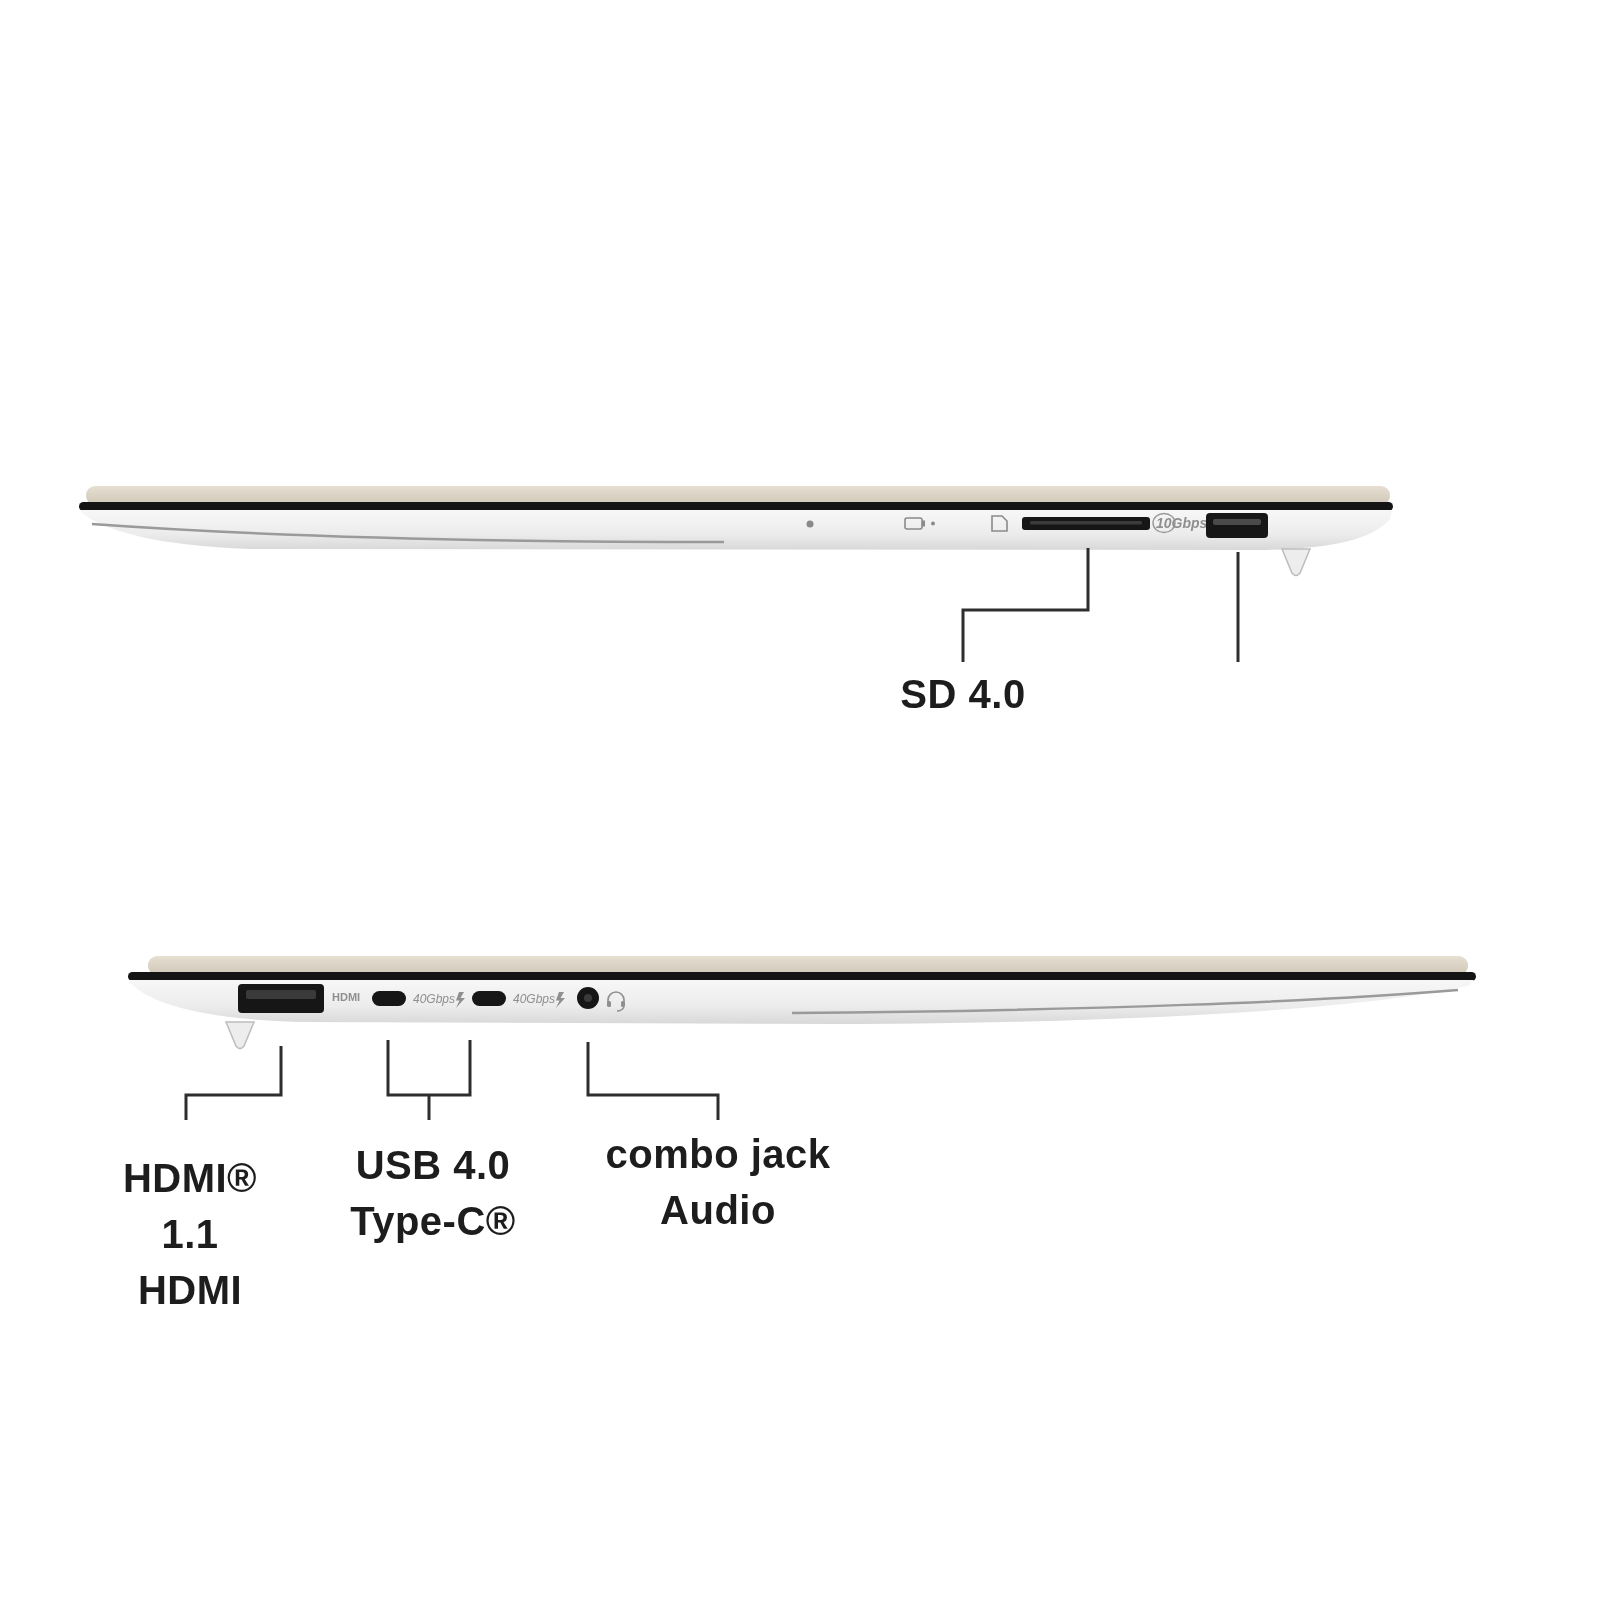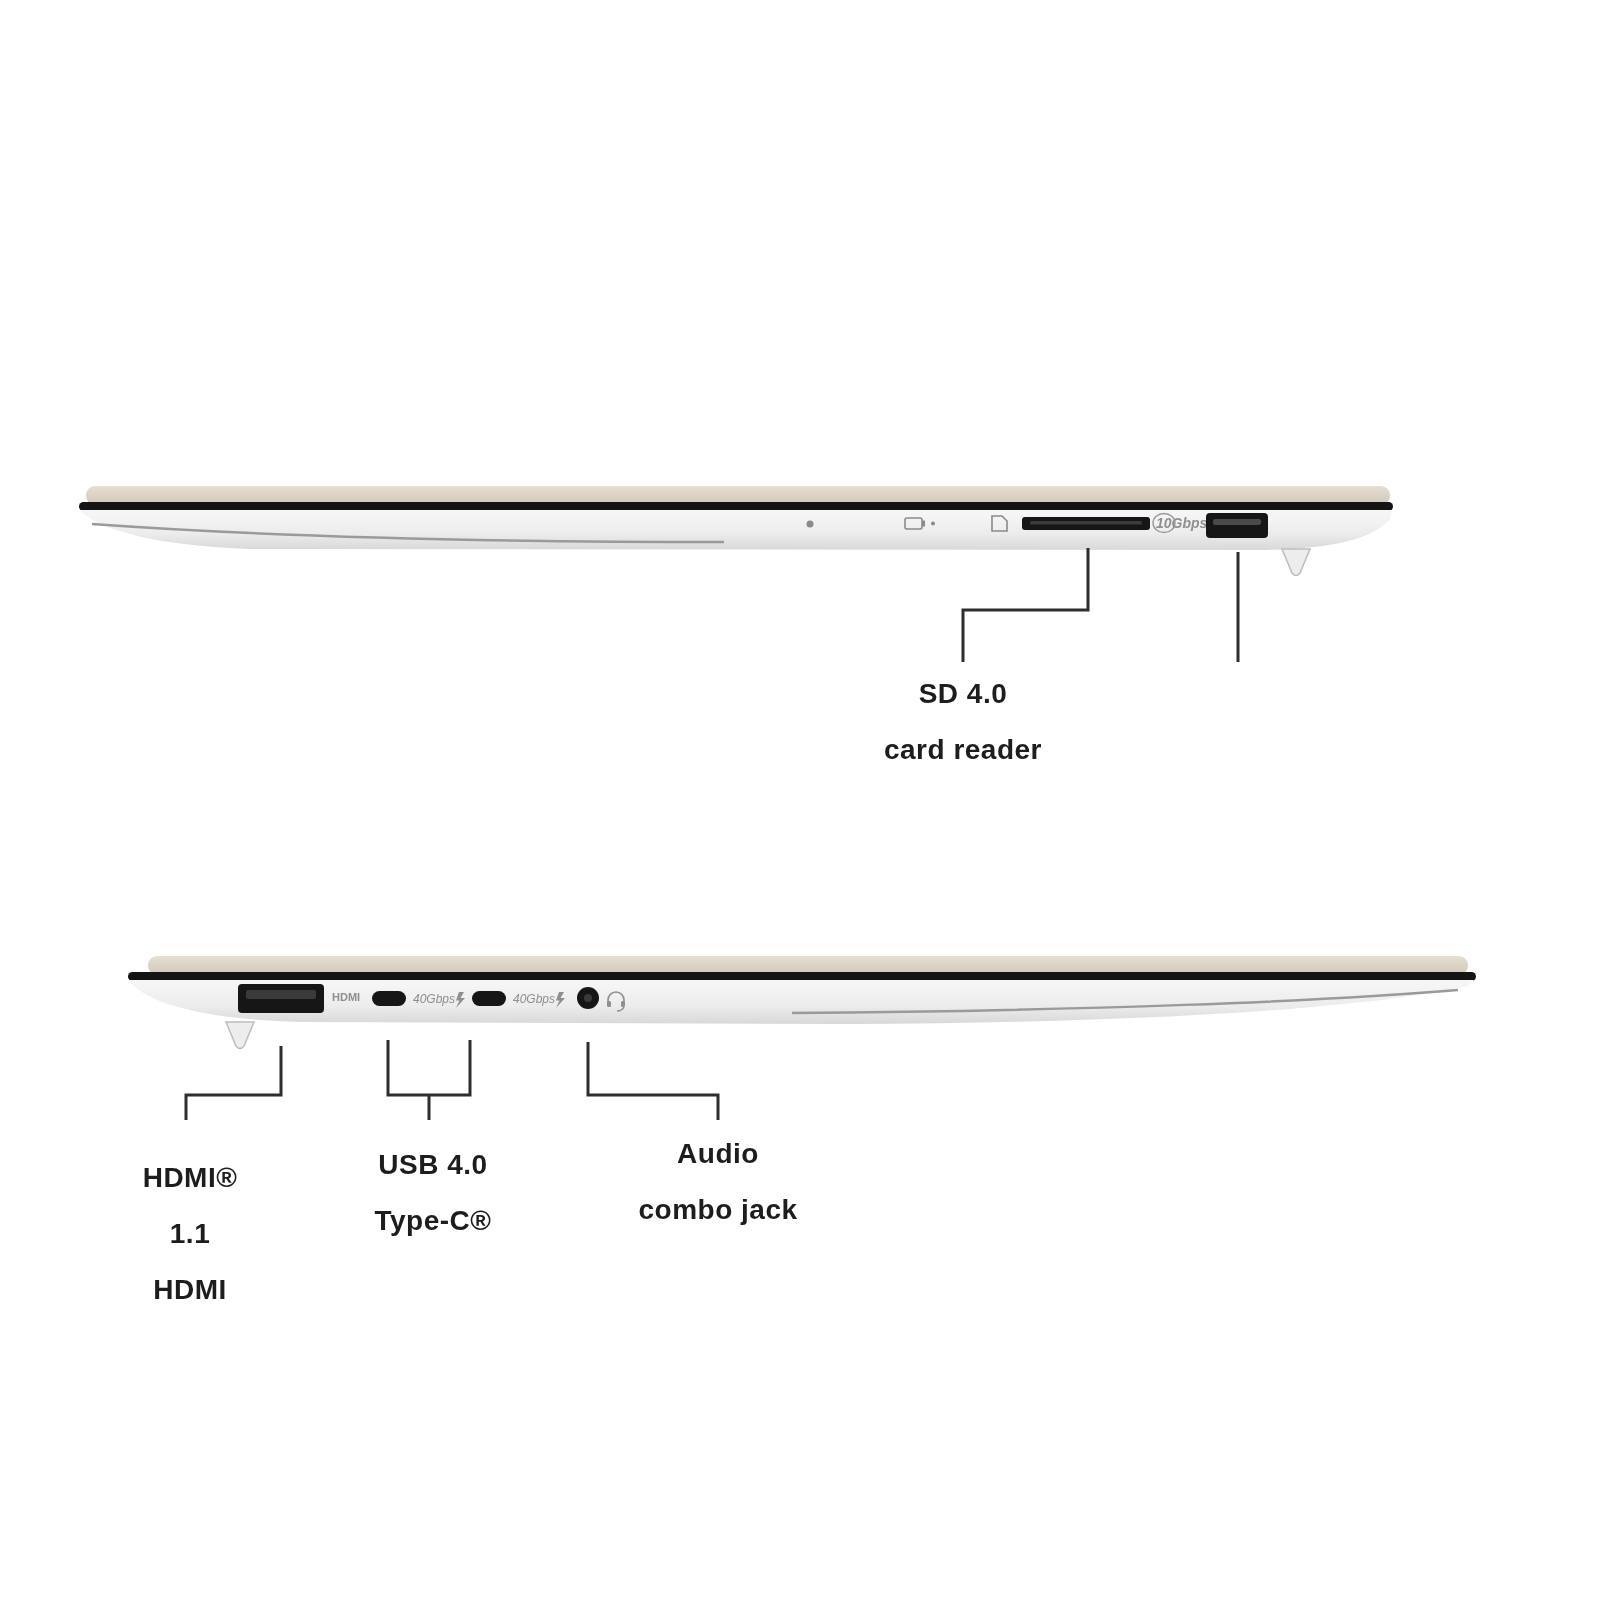--- a/index.html
+++ b/index.html
@@ -32,7 +32,7 @@
     text-align: center;
     font-family: "Liberation Sans", sans-serif;
     font-weight: 600;
-    font-size: 28px;
+    font-size: 40px;
     line-height: 56px;
     letter-spacing: 0.5px;
     color: #1d1d1d;

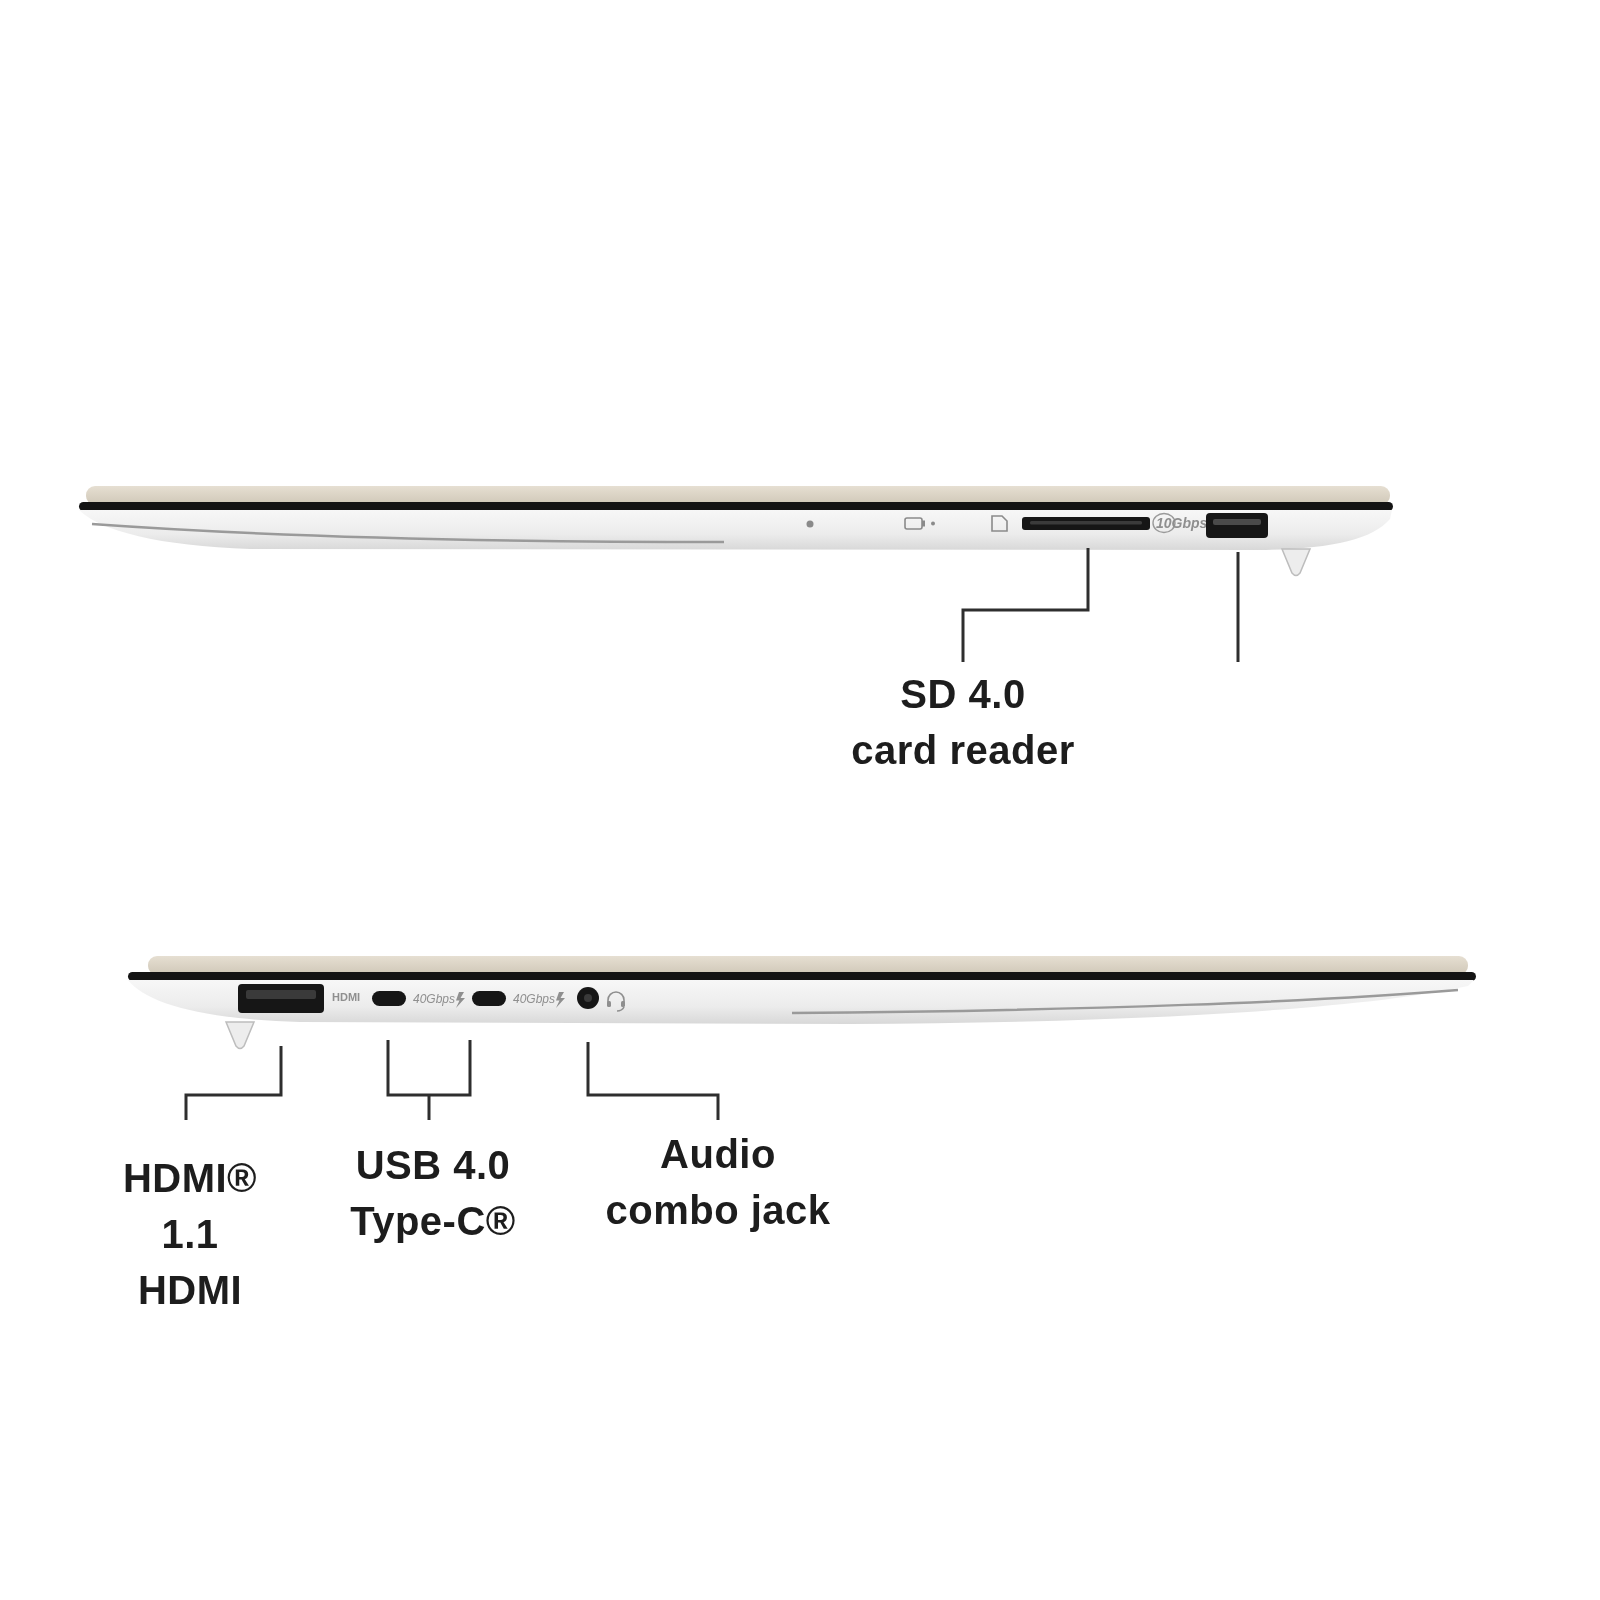--- a/index.html
+++ b/index.html
@@ -137,7 +137,6 @@
 
   <div class="label" style="left:963px; top:666px;">
     <div>SD 4.0</div>
-    <div>card reader</div>
   </div>
 
 

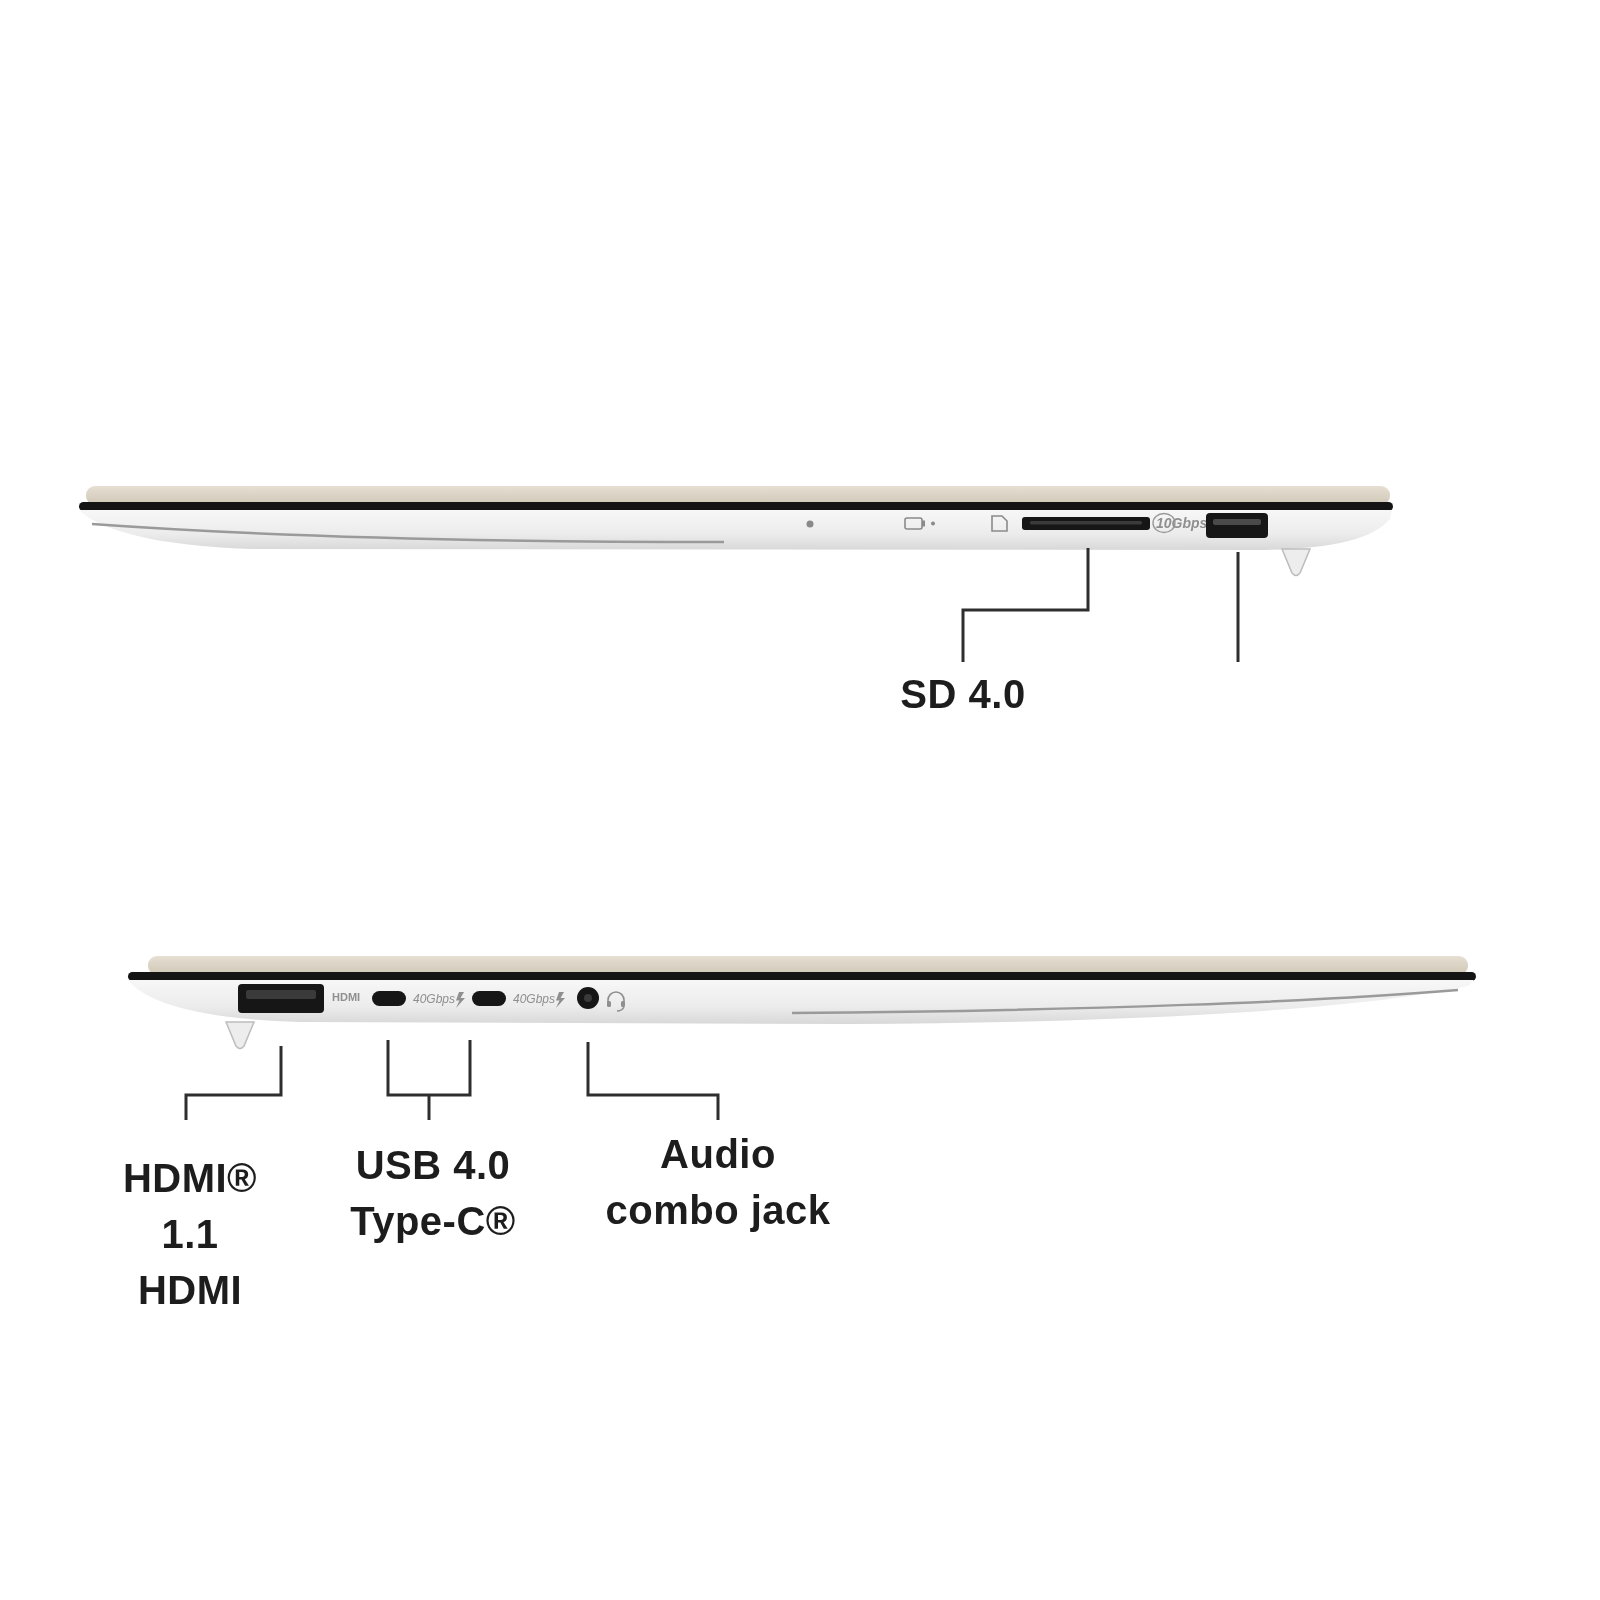--- a/index.html
+++ b/index.html
@@ -152,8 +152,8 @@
   </div>
 
   <div class="label" style="left:718px; top:1126px;">
+    <div>combo jack</div>
     <div>Audio</div>
-    <div>combo jack</div>
   </div>
 
 </div>

